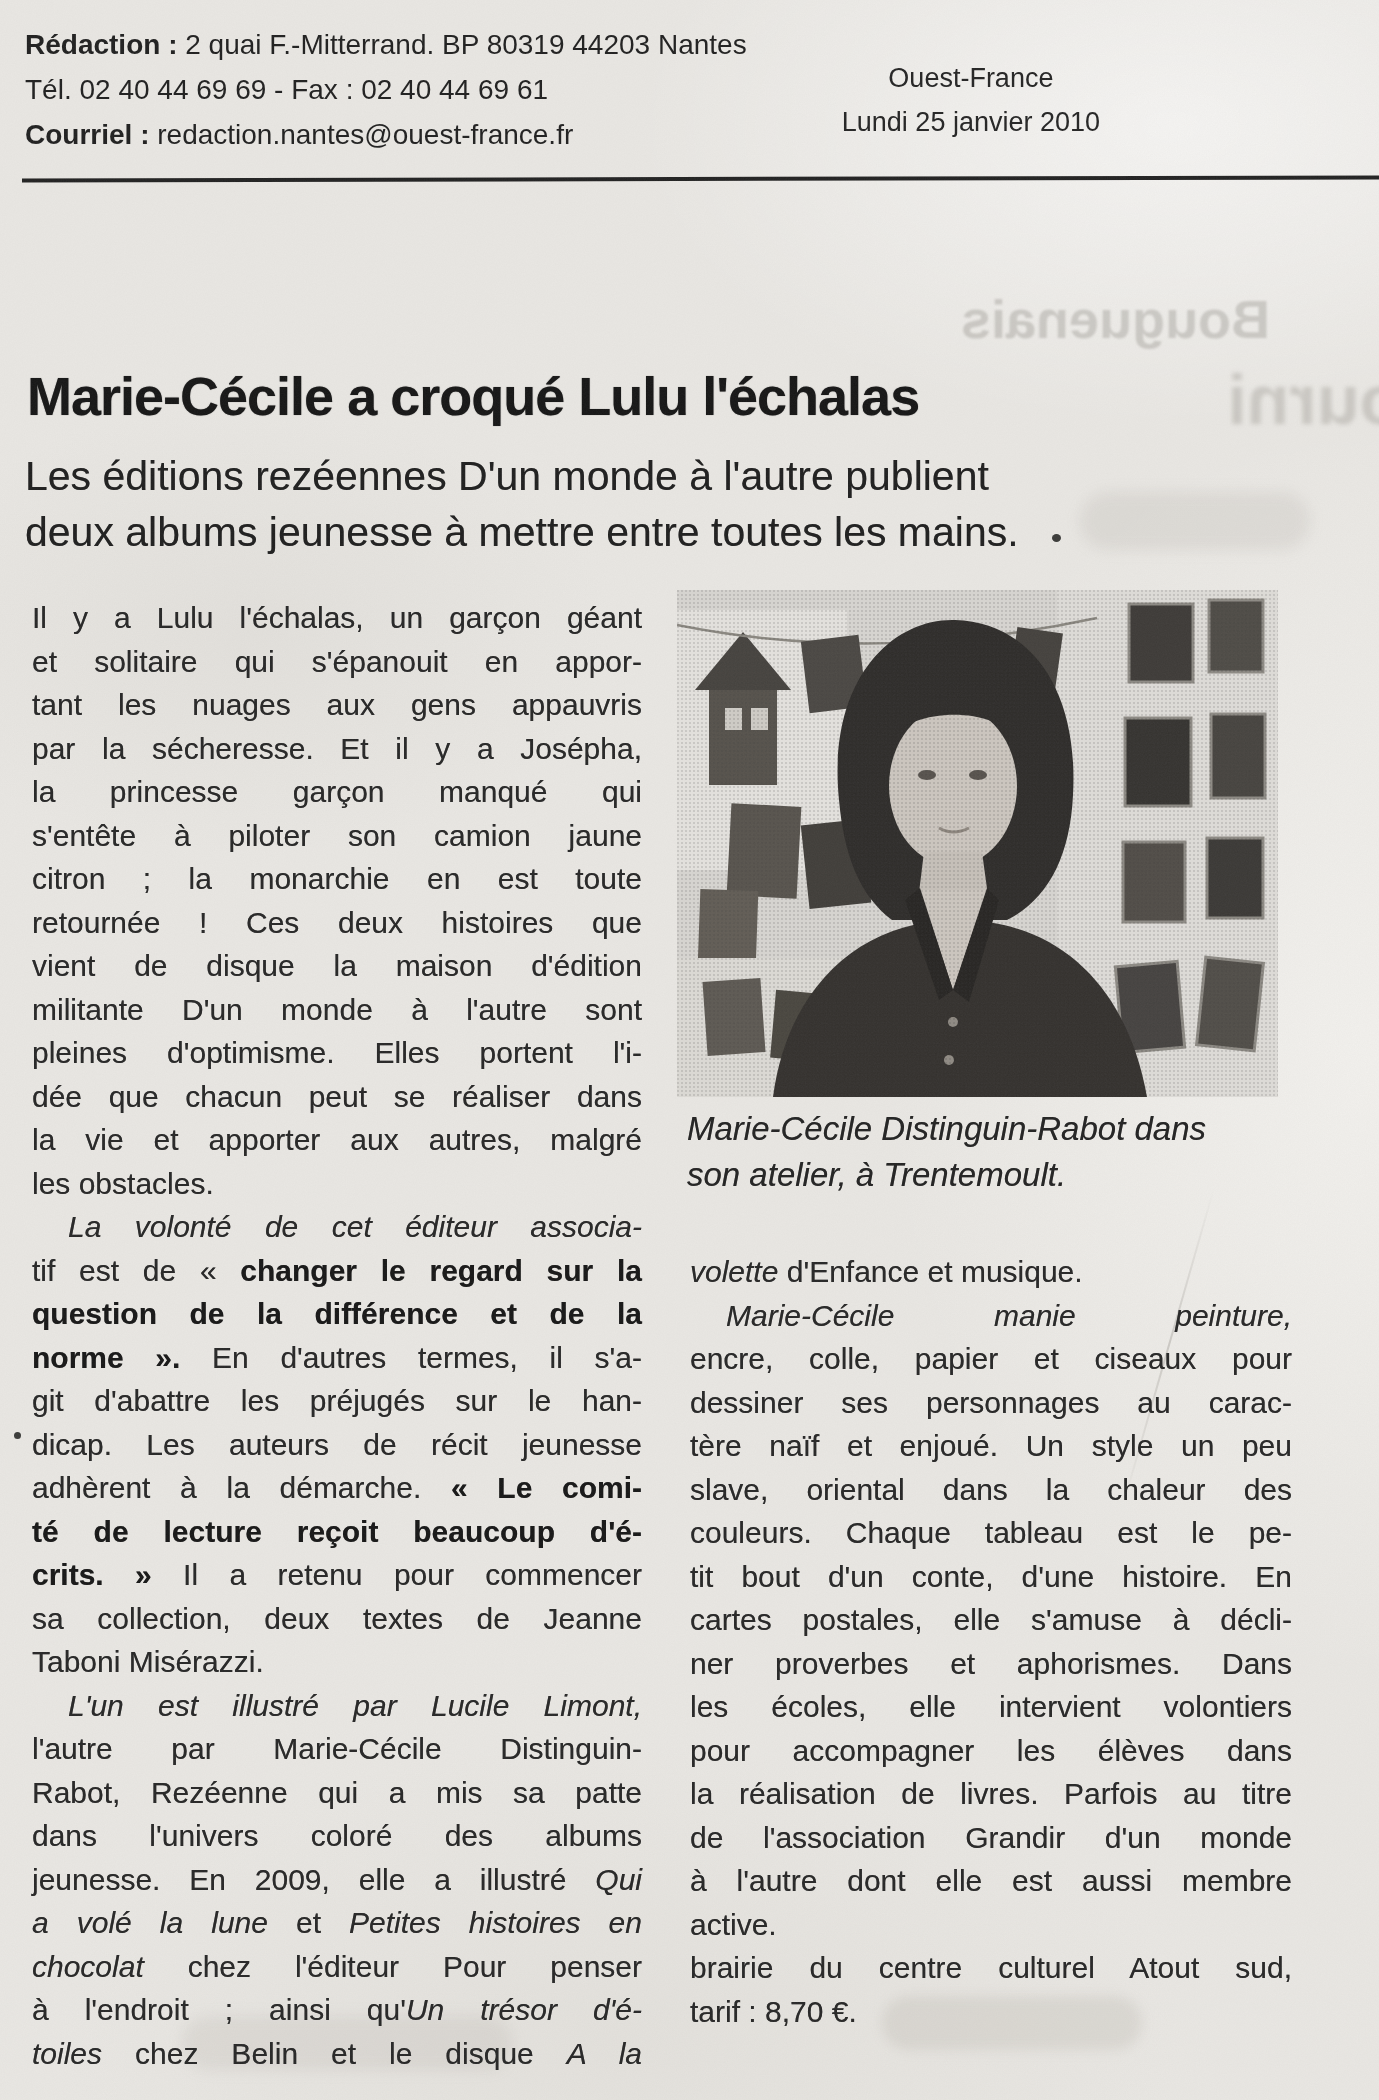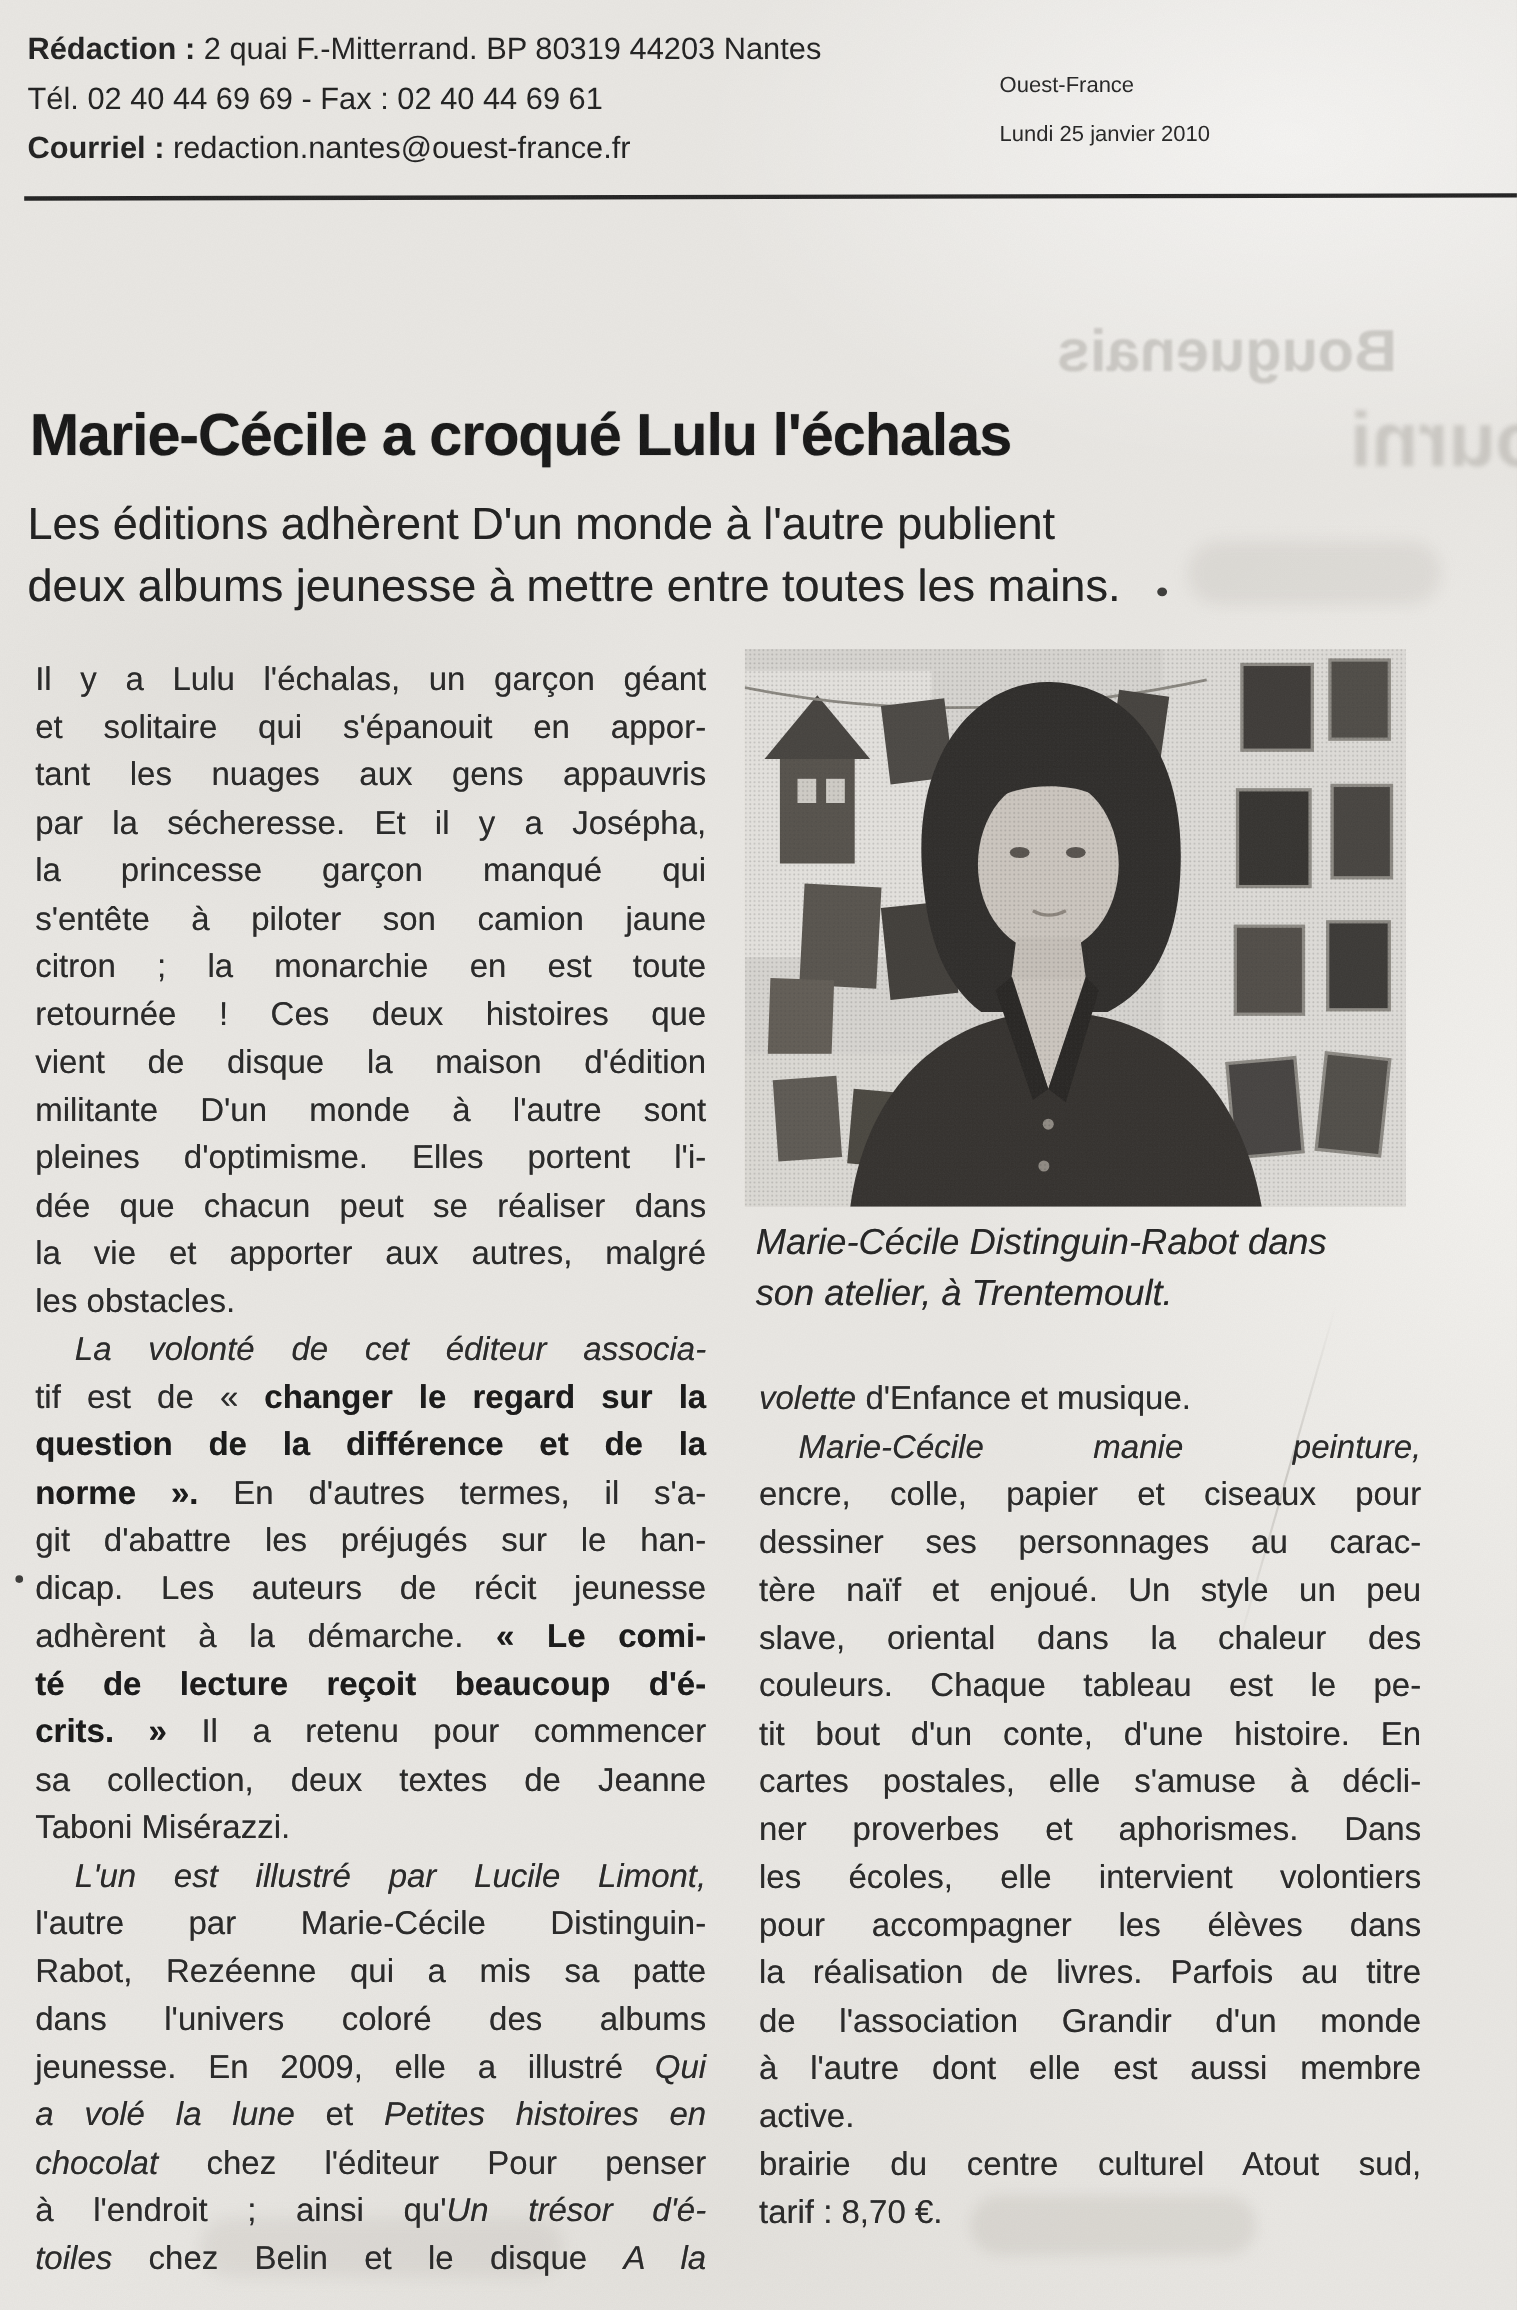--- a/index.html
+++ b/index.html
@@ -22,7 +22,7 @@
   
   .masthead-left{position:absolute;left:25px;top:22px;font-size:28px;line-height:45px;color:#1f1f1f;}
   .masthead-left .hb{font-weight:700;}
-  .masthead-right{position:absolute;right:279px;top:56px;font-size:20px;line-height:44px;text-align:left;color:#242424;}
+  .masthead-right{position:absolute;right:279px;top:56px;font-size:27px;line-height:44px;text-align:center;color:#242424;}
   .rule{position:absolute;left:22px;top:177px;width:1357px;height:4px;background:#212121;transform:rotate(-0.12deg);}
 
   

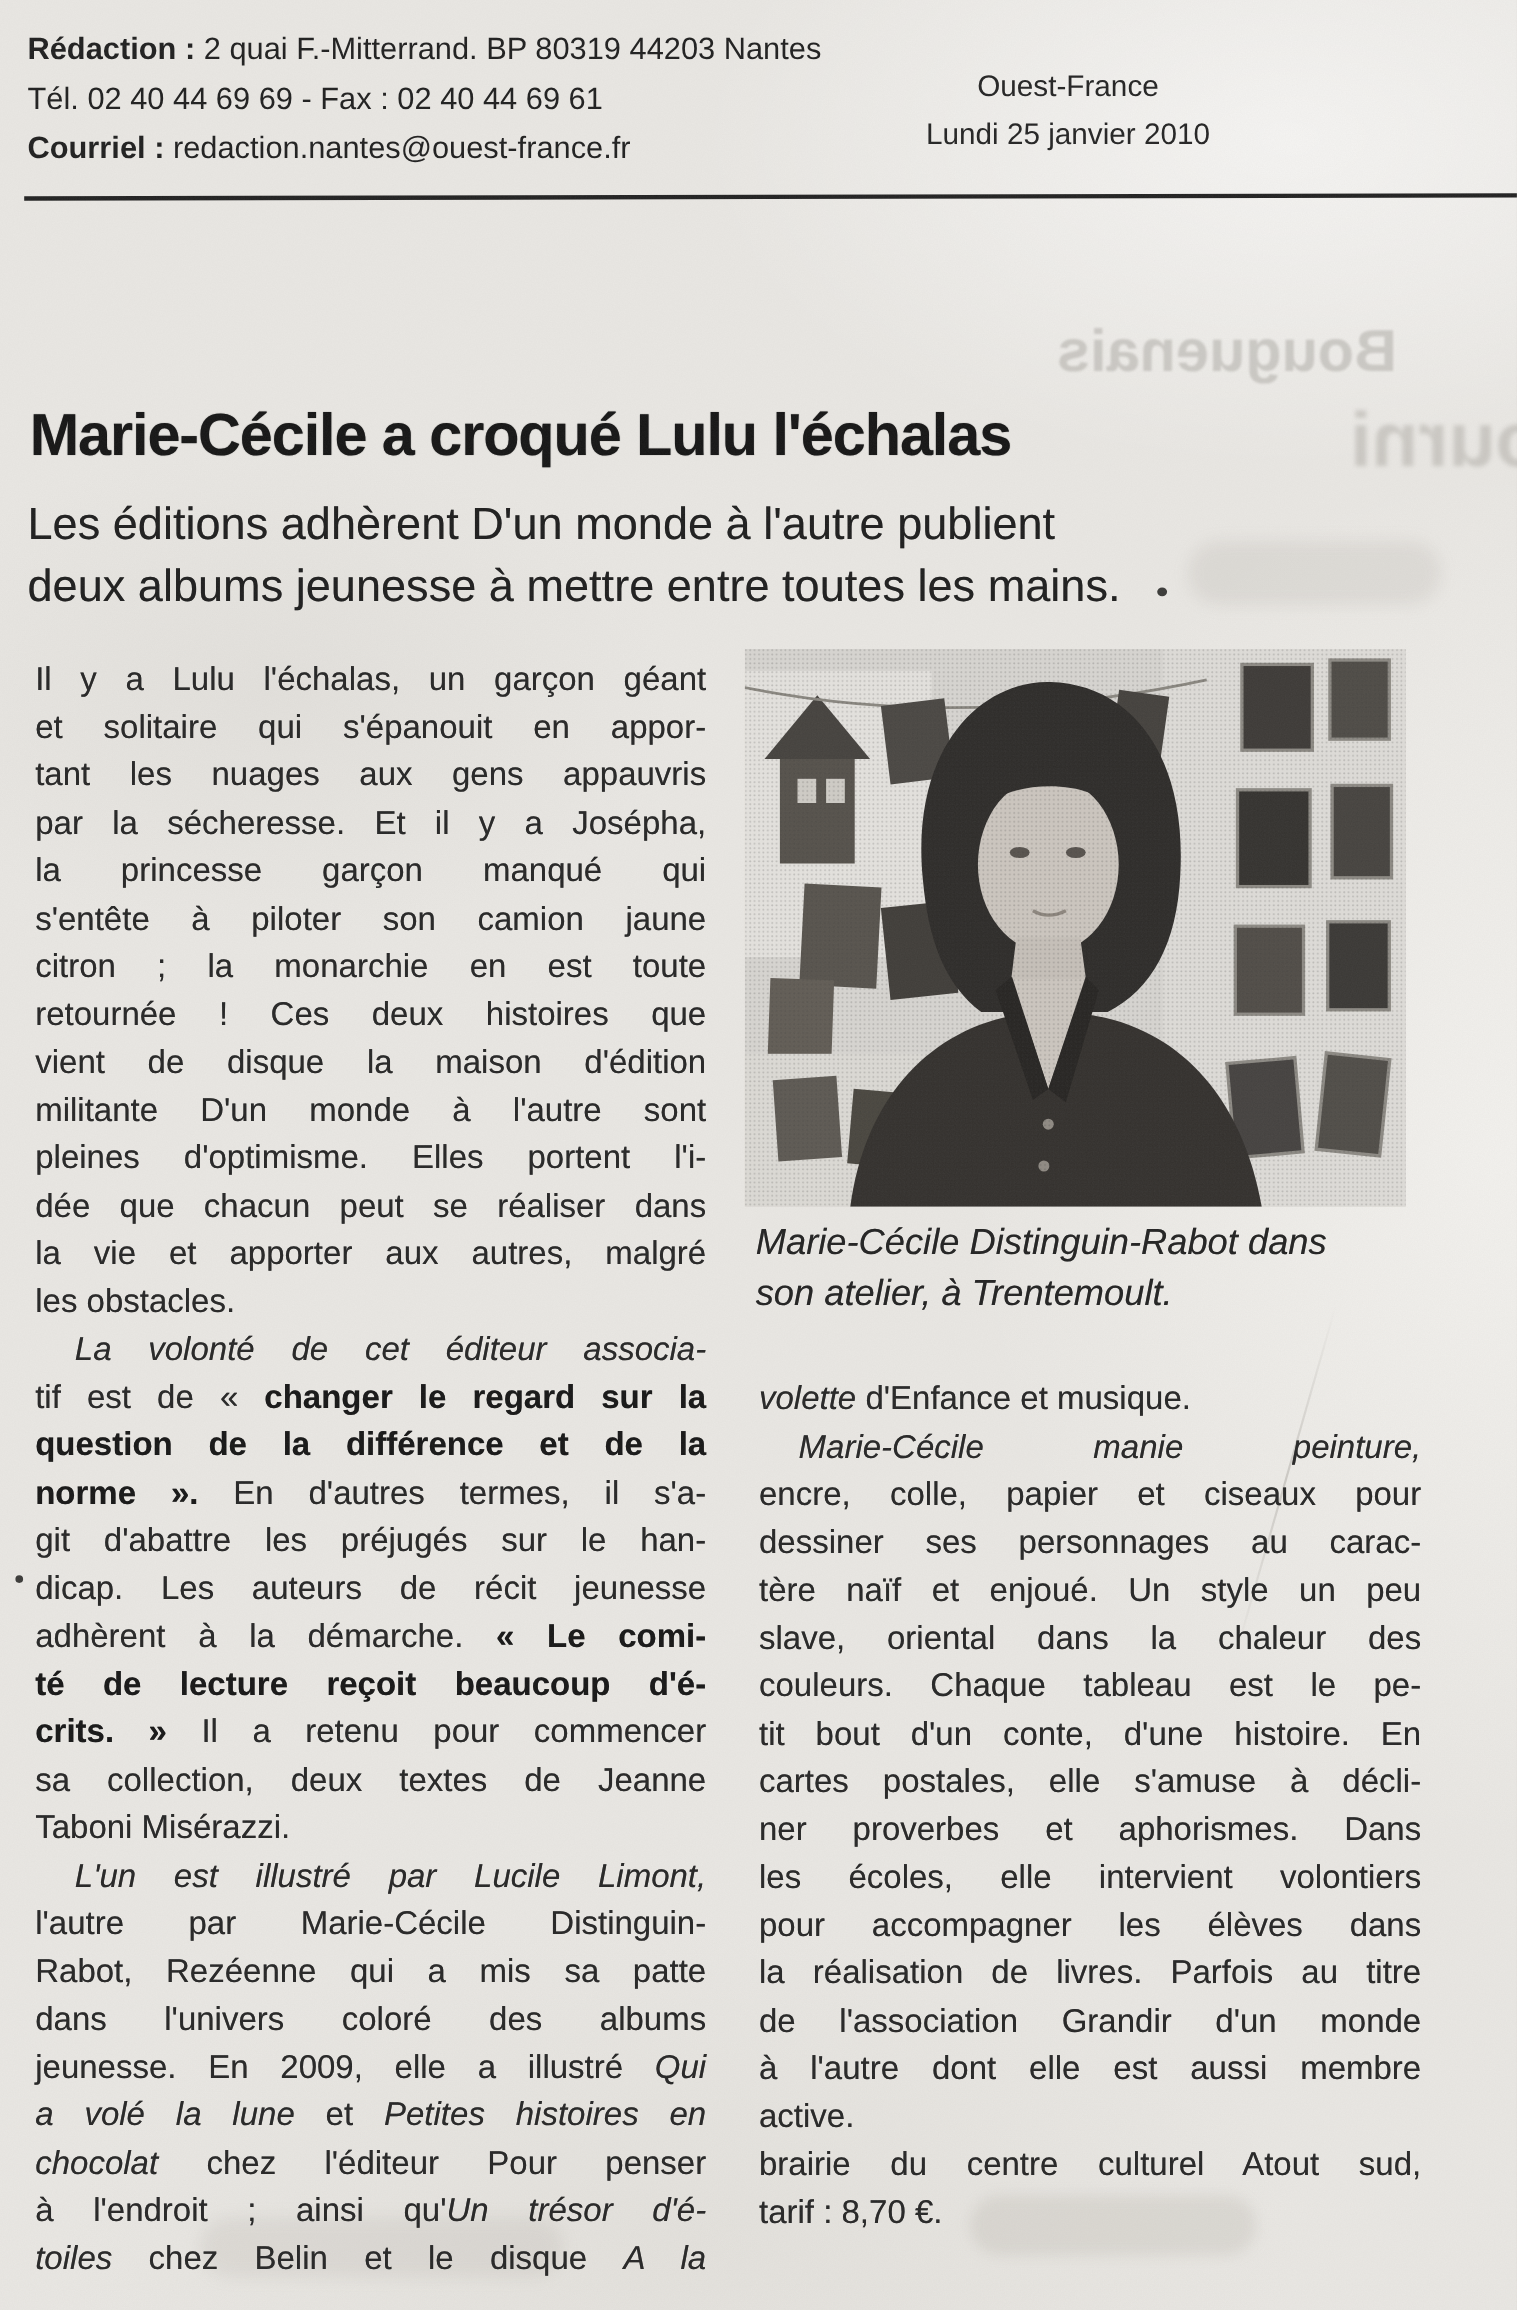--- a/index.html
+++ b/index.html
@@ -91,7 +91,7 @@
 
   <h1 class="headline">Marie-Cécile a croqué Lulu l'échalas</h1>
   <div class="subhead">
-    <div>Les éditions adhèrent D'un monde à l'autre publient</div>
+    <div>Les éditions rezéennes D'un monde à l'autre publient</div>
     <div>deux albums jeunesse à mettre entre toutes les mains.</div>
   </div>
 

